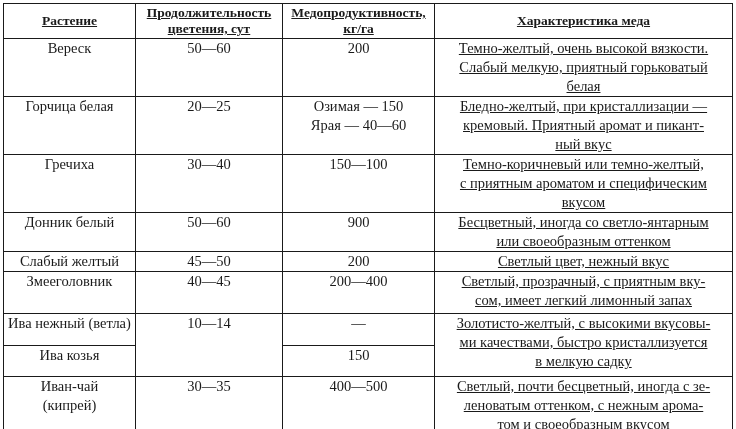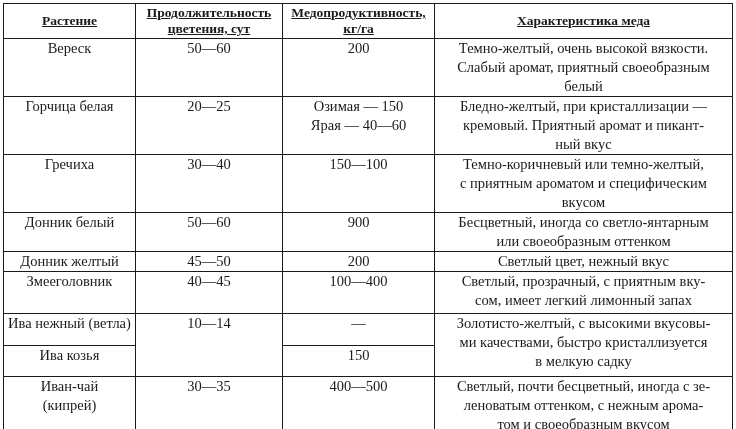--- a/index.html
+++ b/index.html
@@ -27,7 +27,7 @@
   col.c3 { width: 152px; }
   col.c4 { width: 298px; }
   td.center { text-align: center; }
-  td.desc { text-align: left; padding-left: 4px; padding-right: 2px; }
+  td.desc { text-align: left; padding-left: 4px; padding-right: 2px; text-decoration: underline; }
   tr.h-head { height: 33px; text-decoration: underline; }
   tr.r1 { height: 55px; }
   tr.r2 { height: 56px; }

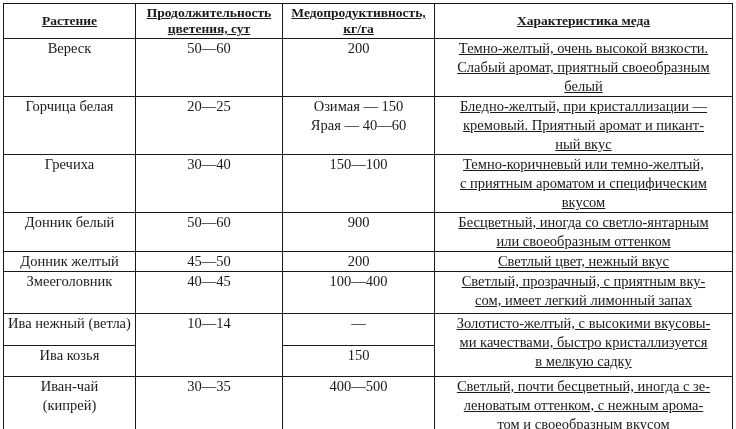--- a/index.html
+++ b/index.html
@@ -73,7 +73,7 @@
       <td class="center">200</td>
       <td class="desc">
         <span class="line">Темно-желтый, очень высокой вязкости.</span>
-        <span class="line">Слабый аромат, приятный своеобразным</span>
+        <span class="line">Слабый мелкую, приятный горьковатый</span>
         <span class="line">белый</span>
       </td>
     </tr>

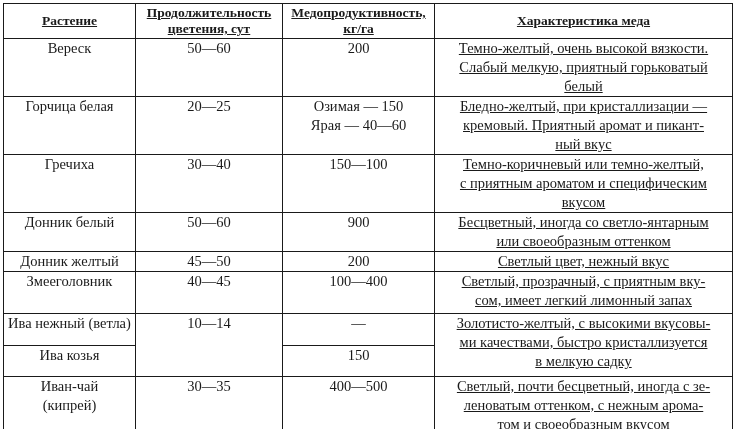--- a/index.html
+++ b/index.html
@@ -74,7 +74,7 @@
       <td class="desc">
         <span class="line">Темно-желтый, очень высокой вязкости.</span>
         <span class="line">Слабый мелкую, приятный горьковатый</span>
-        <span class="line">белый</span>
+        <span class="line">белая</span>
       </td>
     </tr>
 

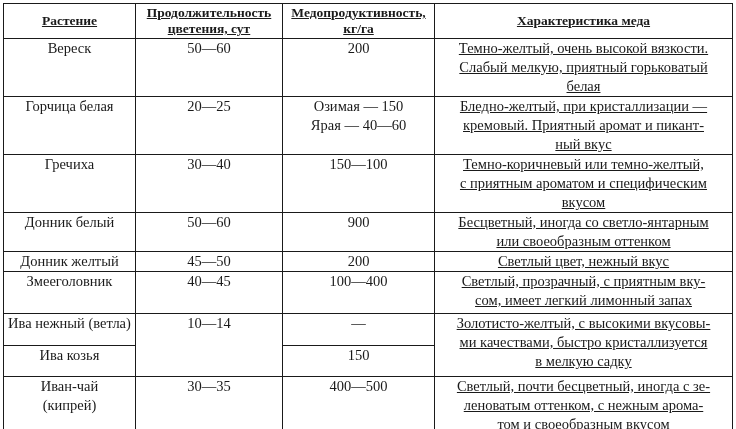--- a/index.html
+++ b/index.html
@@ -114,7 +114,7 @@
     </tr>
 
     <tr class="r5">
-      <td>Донник желтый</td>
+      <td>Слабый желтый</td>
       <td class="center">45—50</td>
       <td class="center">200</td>
       <td class="desc">

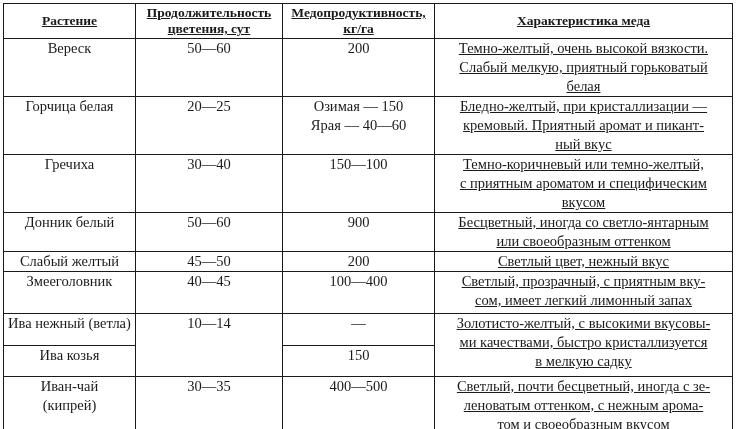--- a/index.html
+++ b/index.html
@@ -125,7 +125,7 @@
     <tr class="r6">
       <td>Змееголовник</td>
       <td class="center">40—45</td>
-      <td class="center">100—400</td>
+      <td class="center">200—400</td>
       <td class="desc">
         <span class="line">Светлый, прозрачный, с приятным вку-</span>
         <span class="line">сом, имеет легкий лимонный запах</span>

